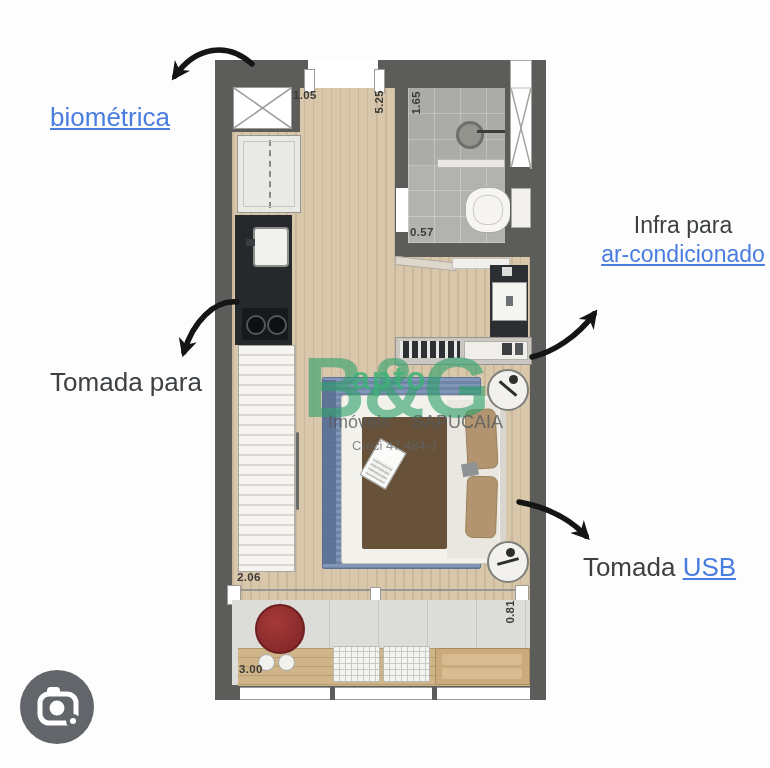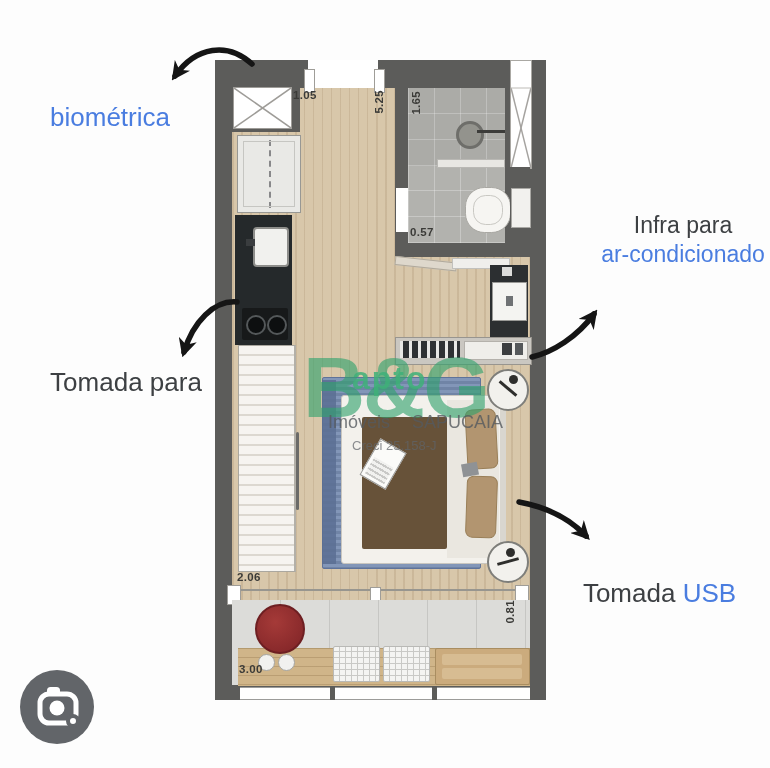--- a/index.html
+++ b/index.html
@@ -21,7 +21,7 @@
   .dim-v{writing-mode:vertical-rl;transform:rotate(180deg);}
   
   .callout{position:absolute;text-align:center;line-height:1.28;color:#3d4043;z-index:20;}
-  .callout .blue{color:#4a7de0;}
+  .callout .blue{color:#4a7de0;text-decoration:underline;}
   
   .wm{position:absolute;z-index:30;pointer-events:none;}
   

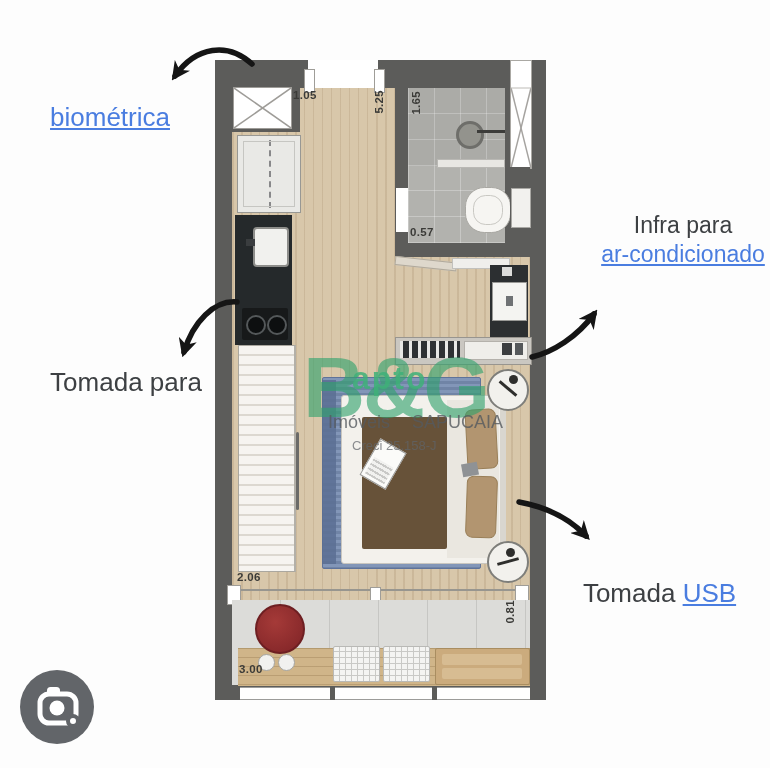--- a/index.html
+++ b/index.html
@@ -175,7 +175,7 @@
 <div class="wm" style="left:328px;top:412px;font-size:18px;color:rgba(85,90,95,.8);">
   <span>Imóveis</span><span style="display:inline-block;width:22px;"></span><span>SAPUCAIA</span>
 </div>
-<div class="wm" style="left:352px;top:438px;font-size:13px;color:rgba(95,100,105,.72);">Creci 25.158-J</div>
+<div class="wm" style="left:352px;top:438px;font-size:13px;color:rgba(95,100,105,.72);">Creci 47.484-J</div>
 
 <div class="callout" style="left:25px;top:101px;width:170px;font-size:26px;">
   <div class="blue">biométrica</div>

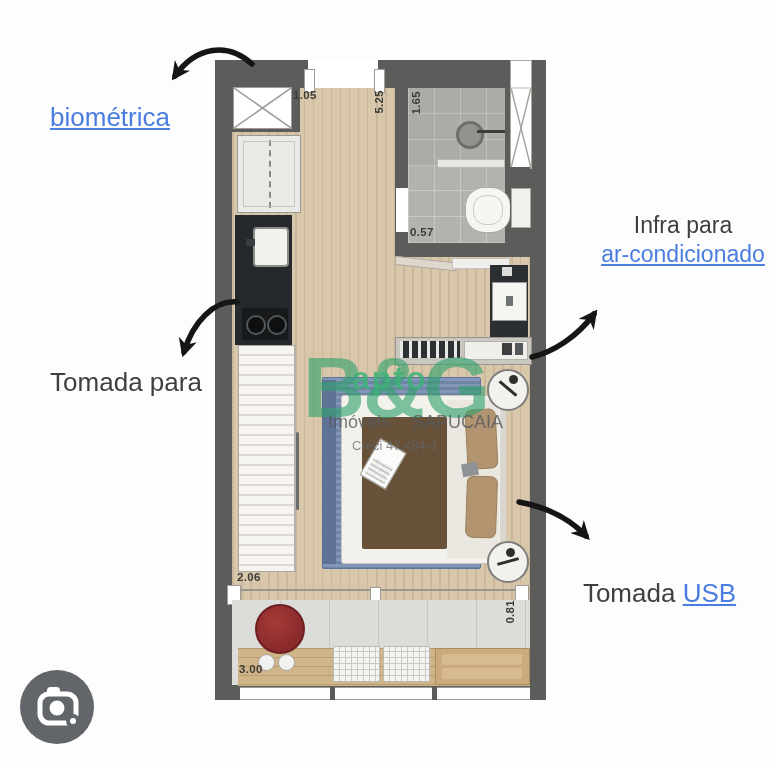--- a/index.html
+++ b/index.html
@@ -187,7 +187,7 @@
   <div>Infra para</div>
   <div class="blue">ar-condicionado</div>
 </div>
-<div class="callout" style="left:562px;top:577px;width:195px;font-size:26px;white-space:nowrap;">
+<div class="callout" style="left:562px;top:551px;width:195px;font-size:26px;white-space:nowrap;">
   <span>Tomada</span>
   <span class="blue">USB</span>
 </div>

